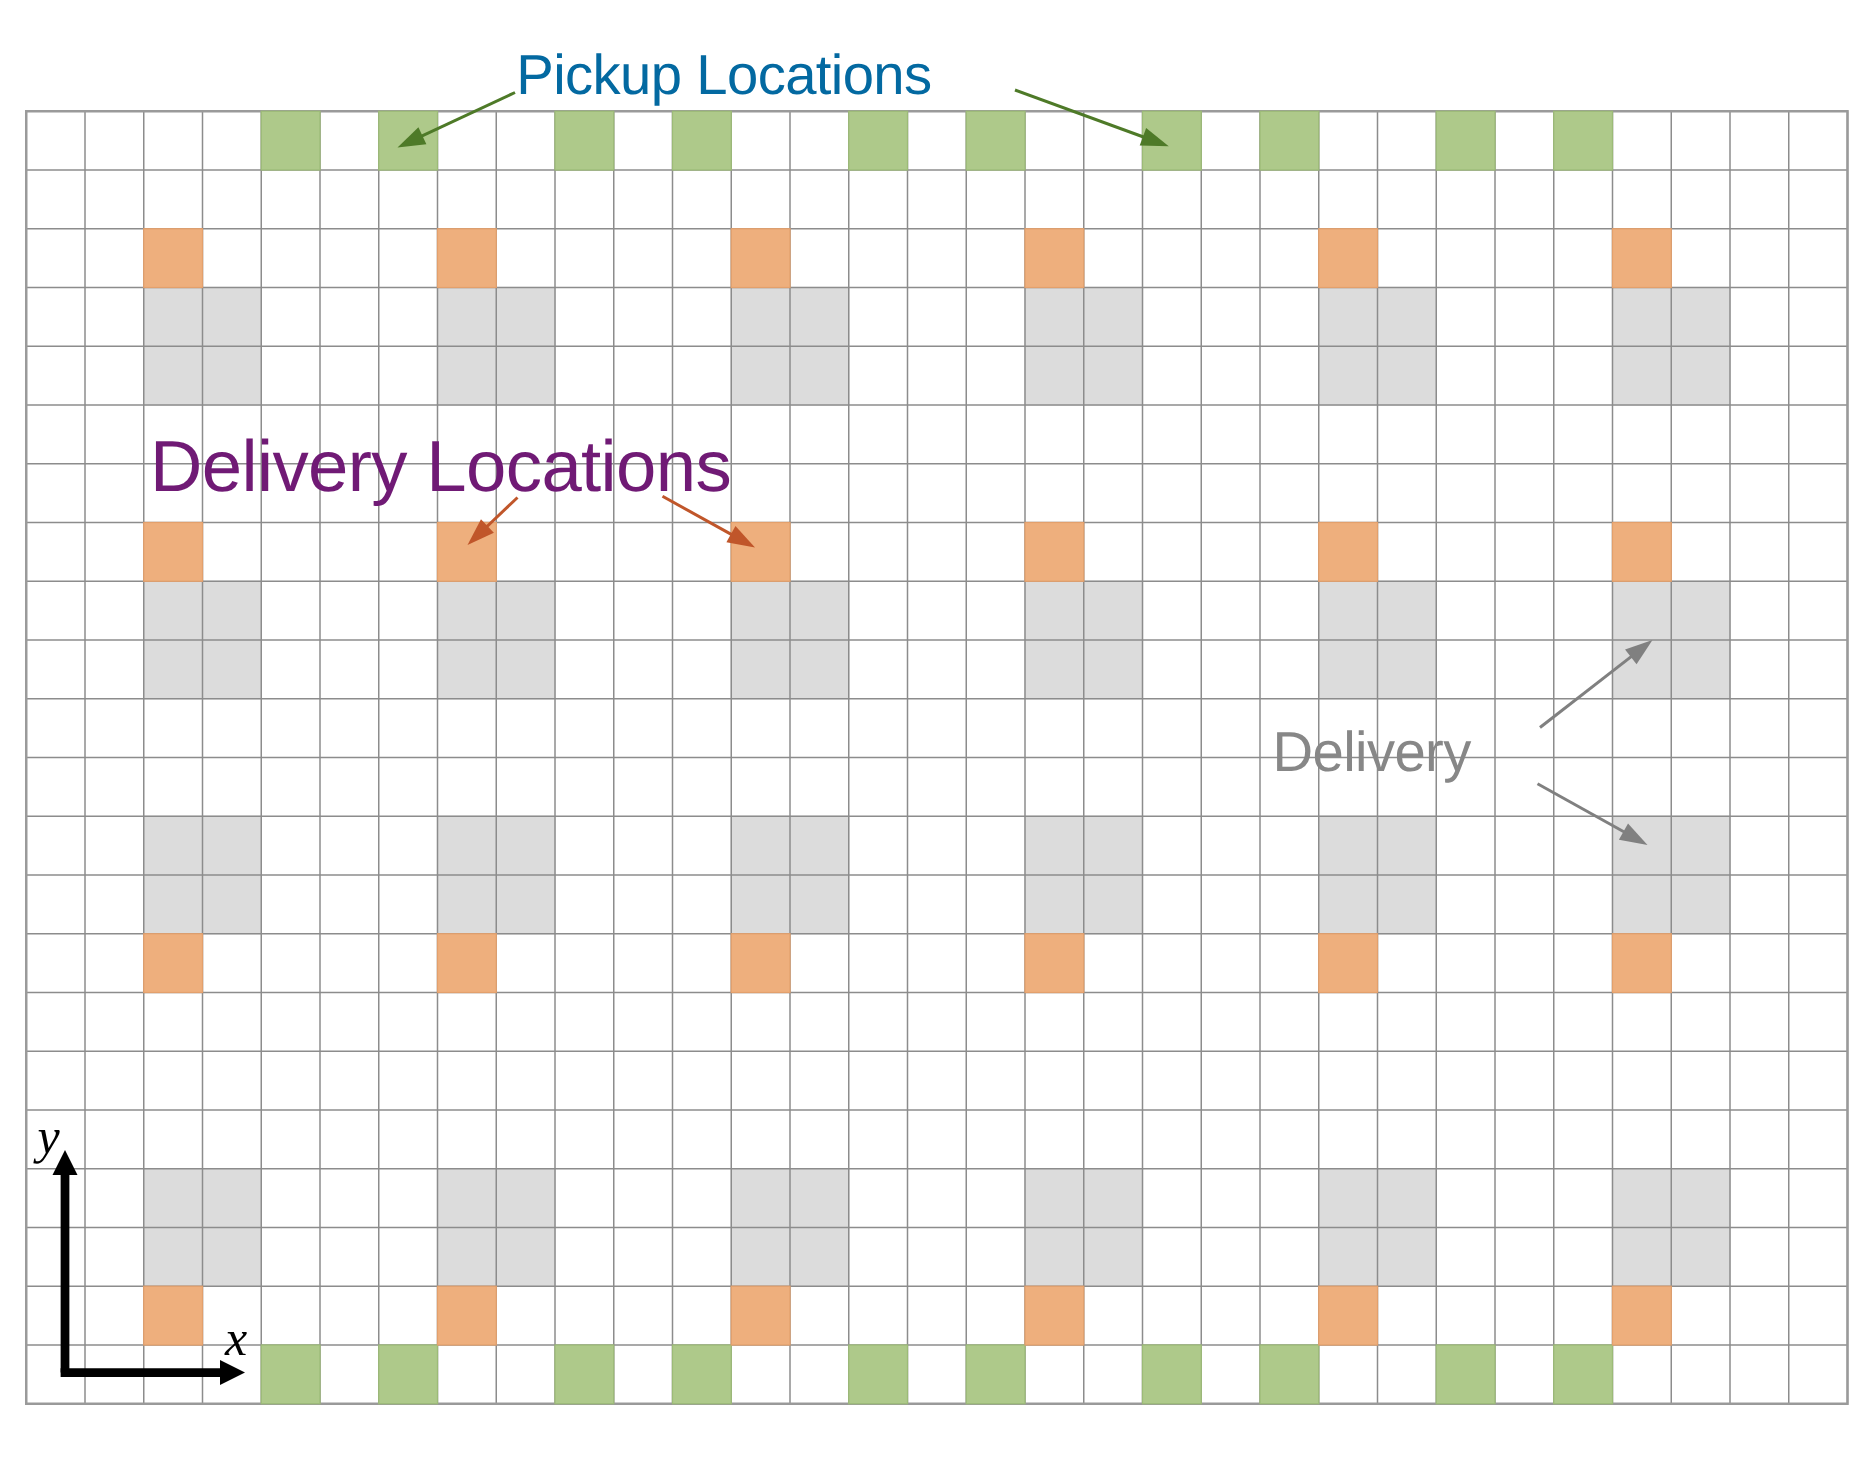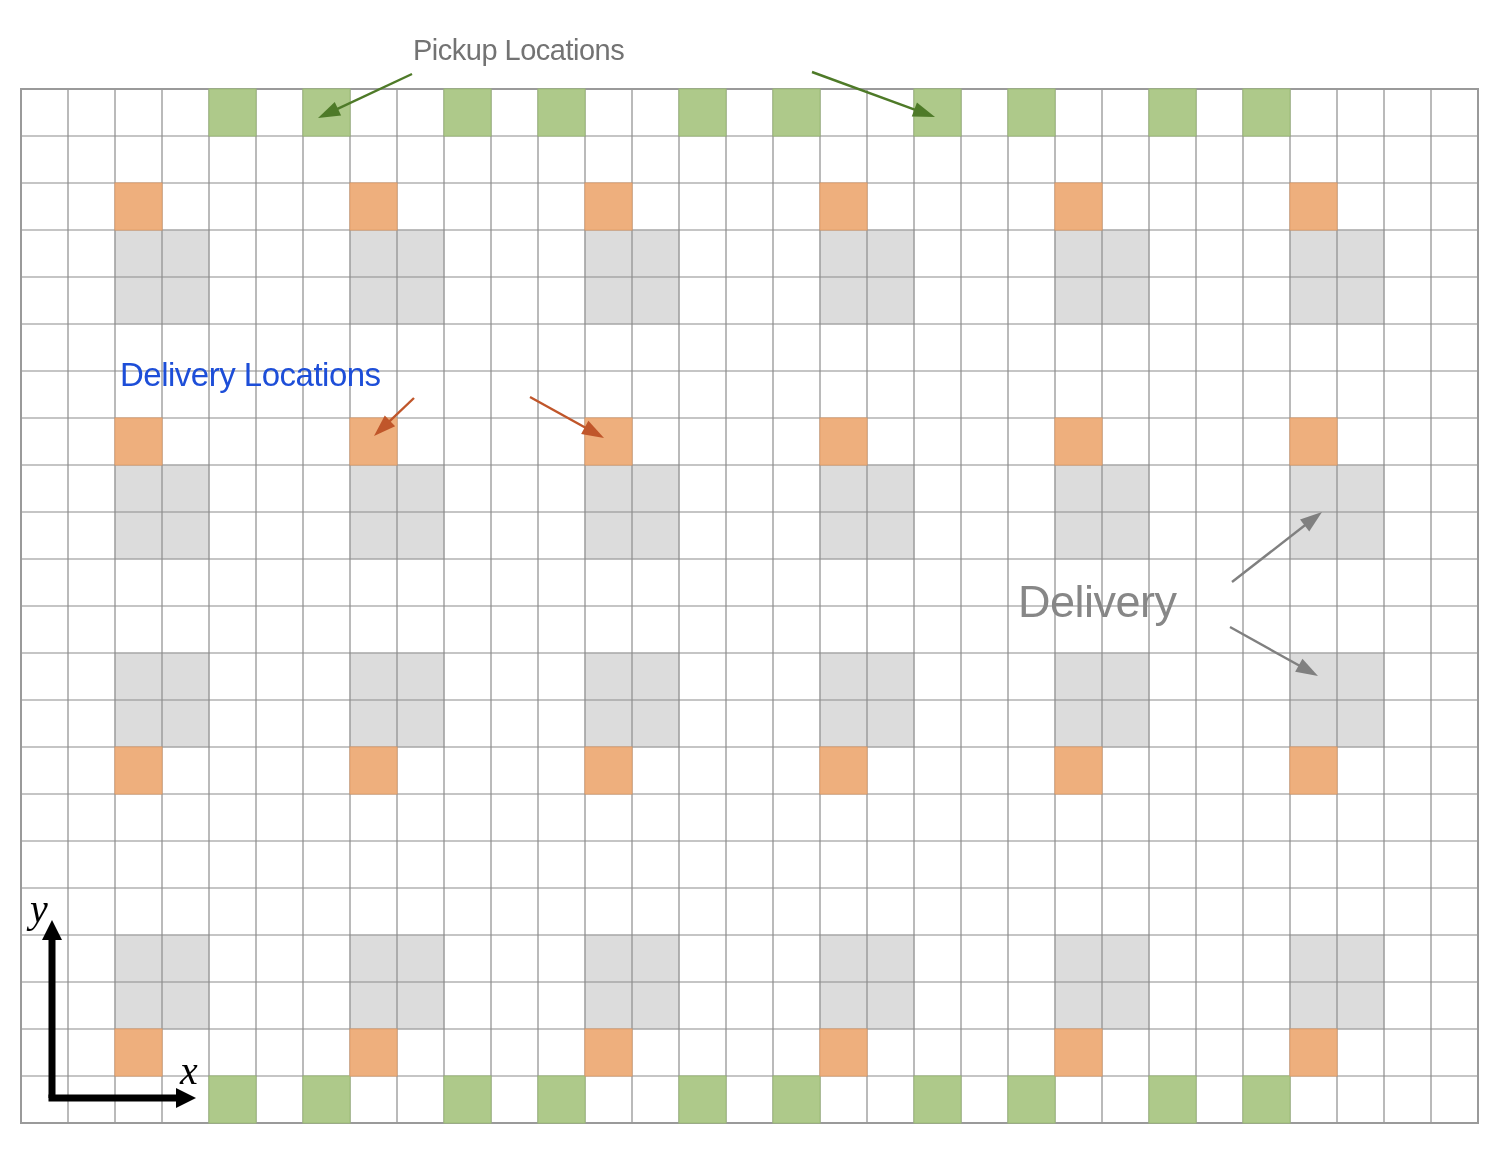--- a/index.html
+++ b/index.html
@@ -8,7 +8,7 @@
   #stage{position:absolute;left:0;top:0;width:1498px;height:1170px;}
   svg#scene{position:absolute;left:0;top:0;width:1498px;height:1170px;display:block;}
   .lbl{position:absolute;white-space:nowrap;font-weight:400;letter-spacing:-0.5px;}
-  #lbl-pickup{left:413px;top:34px;font-size:29px;color:#737373;}
+  #lbl-pickup{left:413px;top:34px;font-size:45px;color:#0369a1;}
   #lbl-delivery{left:120px;top:356px;font-size:33px;color:#1d4ed8;}
   #lbl-obstacles{left:1018px;top:576px;font-size:45px;color:#878787;}
   .axlbl{position:absolute;font-family:"Liberation Serif",serif;font-style:italic;

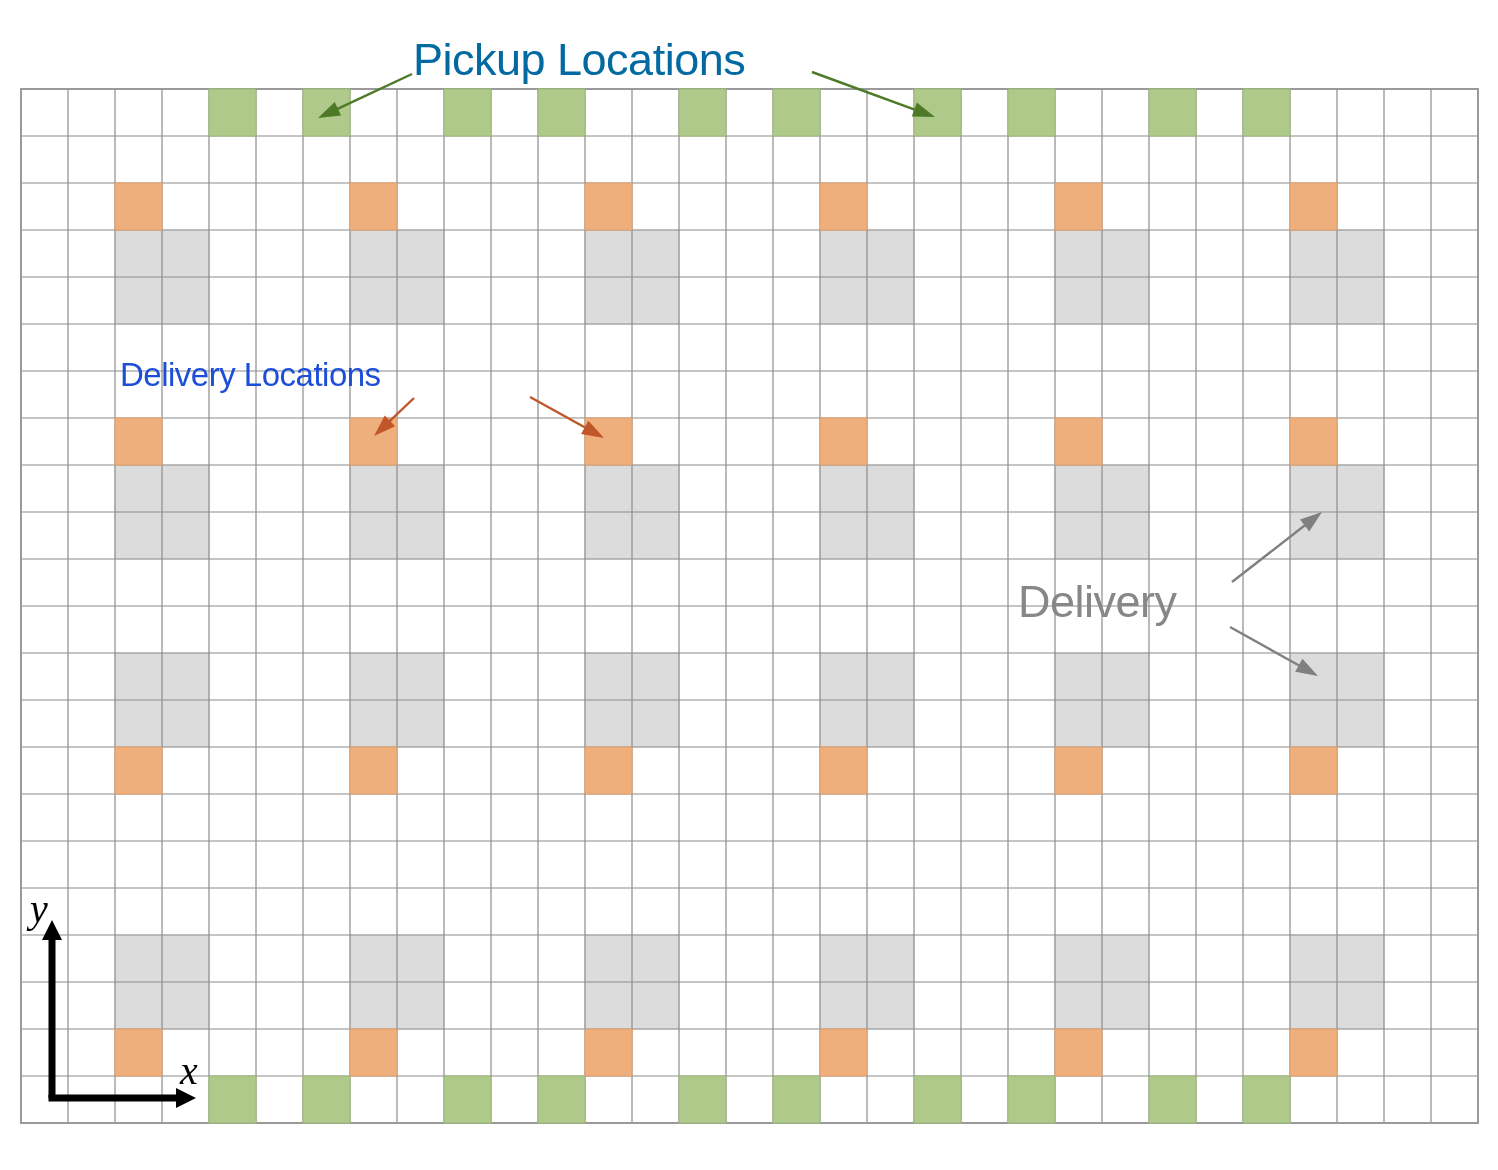--- a/index.html
+++ b/index.html
@@ -9,7 +9,7 @@
   svg#scene{position:absolute;left:0;top:0;width:1498px;height:1170px;display:block;}
   .lbl{position:absolute;white-space:nowrap;font-weight:400;letter-spacing:-0.5px;}
   #lbl-pickup{left:413px;top:34px;font-size:45px;color:#0369a1;}
-  #lbl-delivery{left:120px;top:356px;font-size:33px;color:#1d4ed8;}
+  #lbl-delivery{left:120px;top:340px;font-size:58px;color:#701a75;}
   #lbl-obstacles{left:1018px;top:576px;font-size:45px;color:#878787;}
   .axlbl{position:absolute;font-family:"Liberation Serif",serif;font-style:italic;
          font-size:40px;color:#000;}

